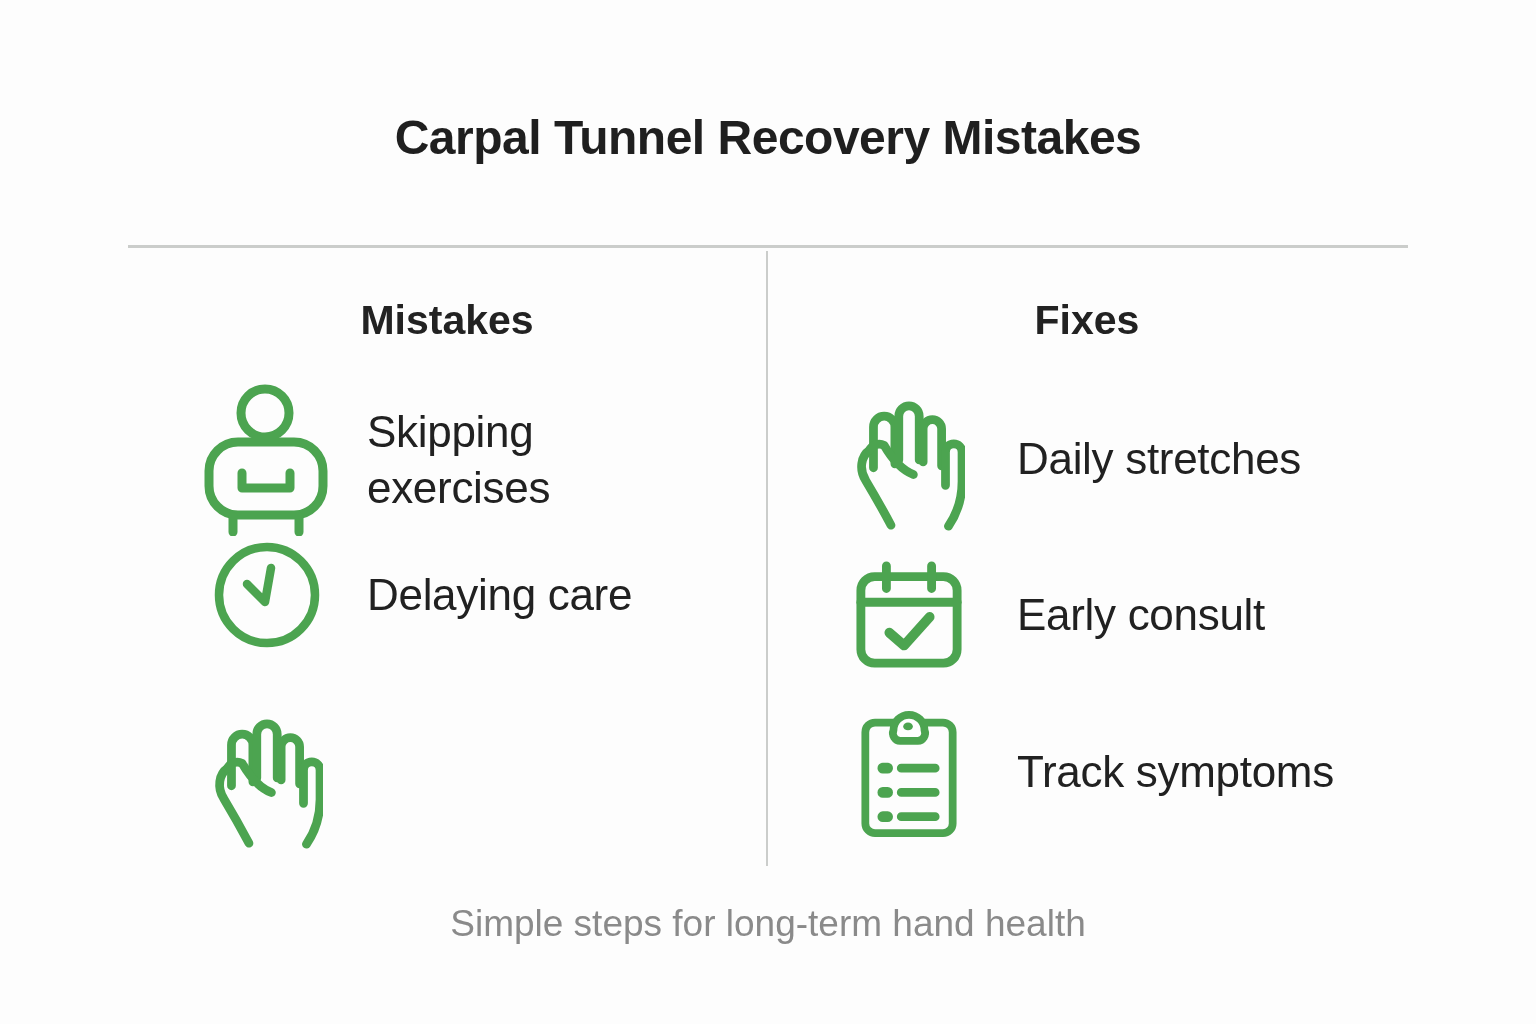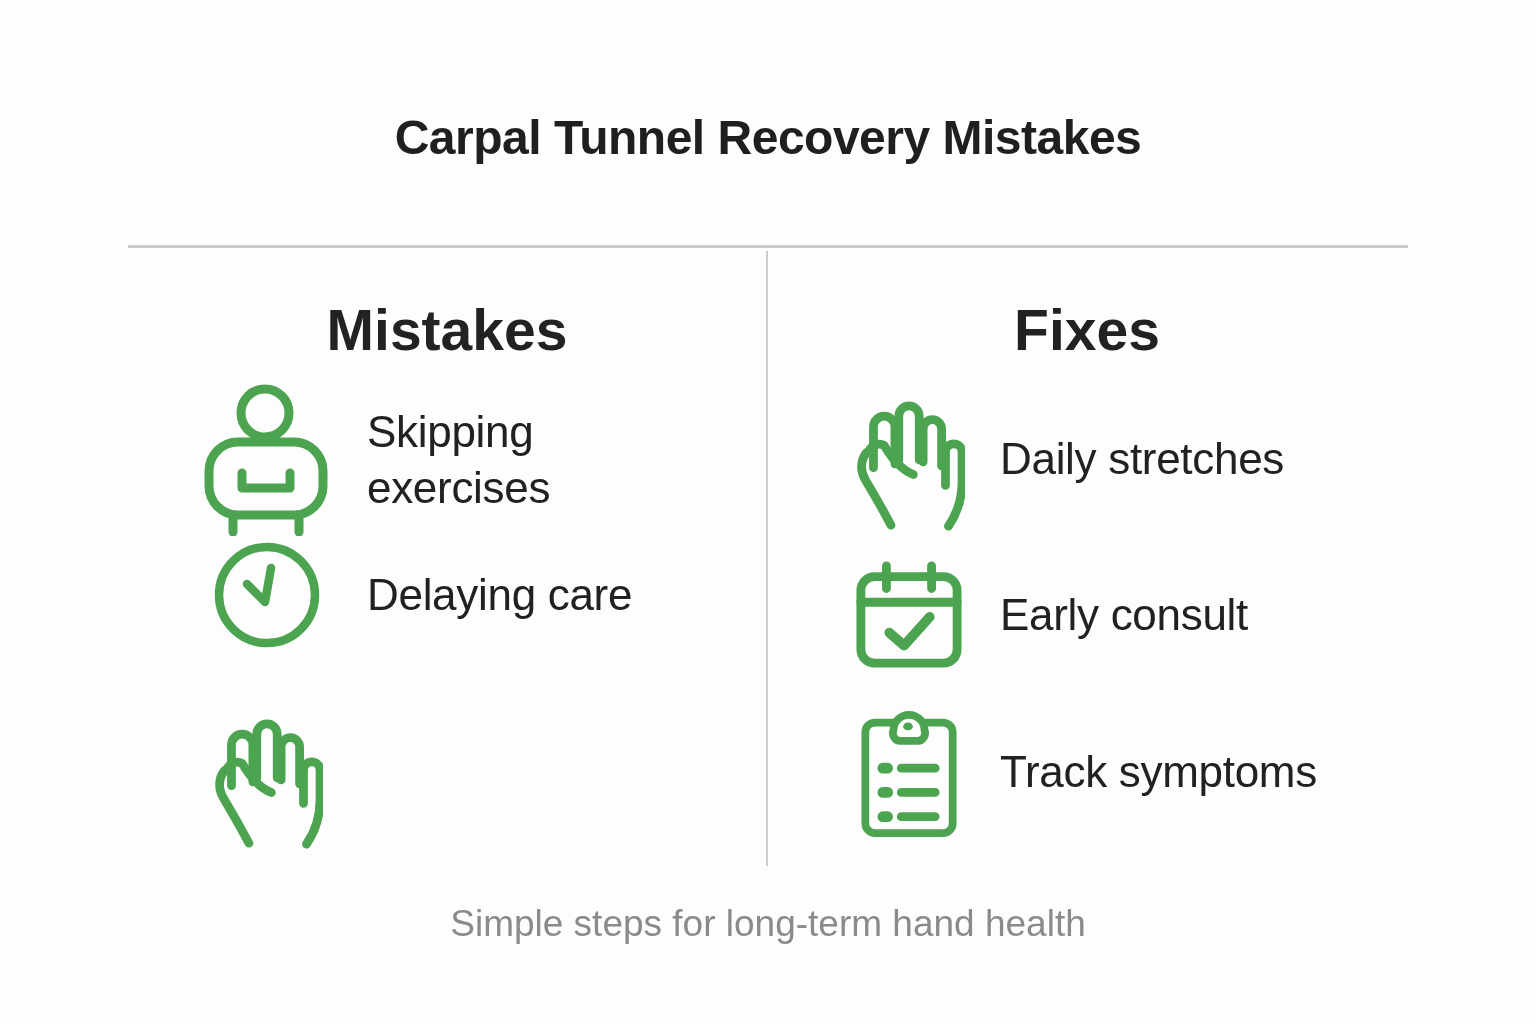--- a/index.html
+++ b/index.html
@@ -33,7 +33,7 @@
   }
   .col-header{
     position:absolute;top:297px;width:638px;
-    text-align:center;font-size:57px;font-weight:600;color:#222;
+    text-align:center;font-size:41px;font-weight:600;color:#222;
   }
   .col-header.left{left:128px;}
   .col-header.right{left:768px;}

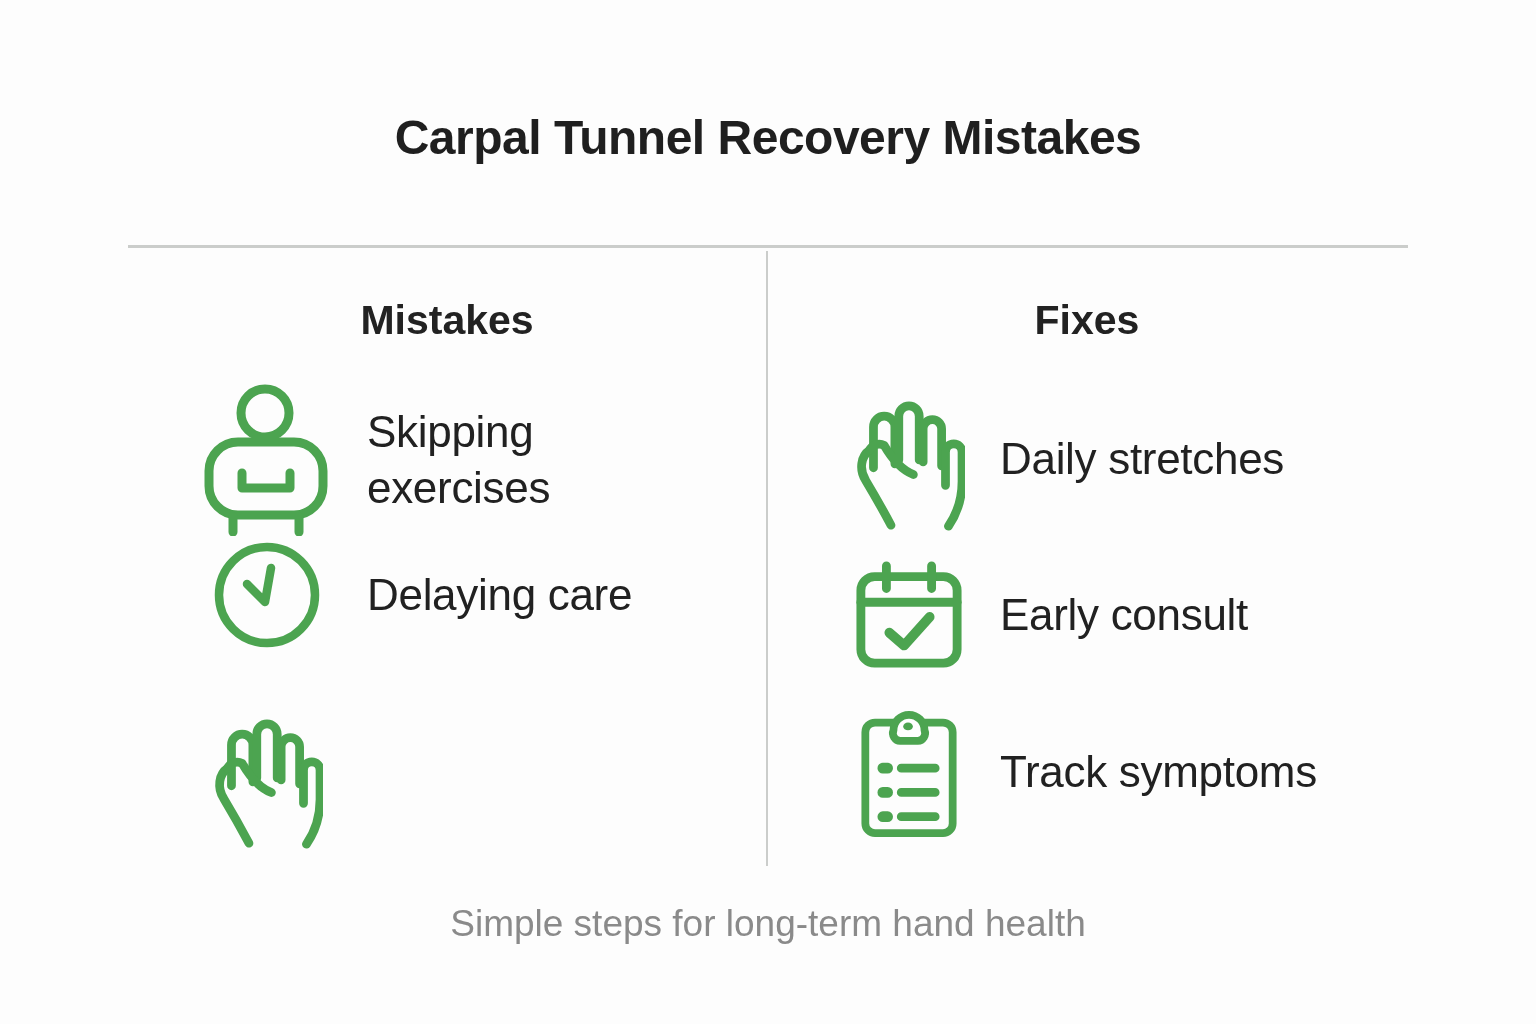--- a/index.html
+++ b/index.html
@@ -41,7 +41,7 @@
     position:absolute;display:flex;align-items:center;
   }
   .row.left-col{left:193px;gap:26px;}
-  .row.right-col{left:843px;gap:25px;}
+  .row.right-col{left:843px;gap:42px;}
   .icon-slot{display:flex;align-items:center;justify-content:center;flex:0 0 auto;}
   .row.left-col .icon-slot{width:148px;}
   .row.right-col .icon-slot{width:132px;}

